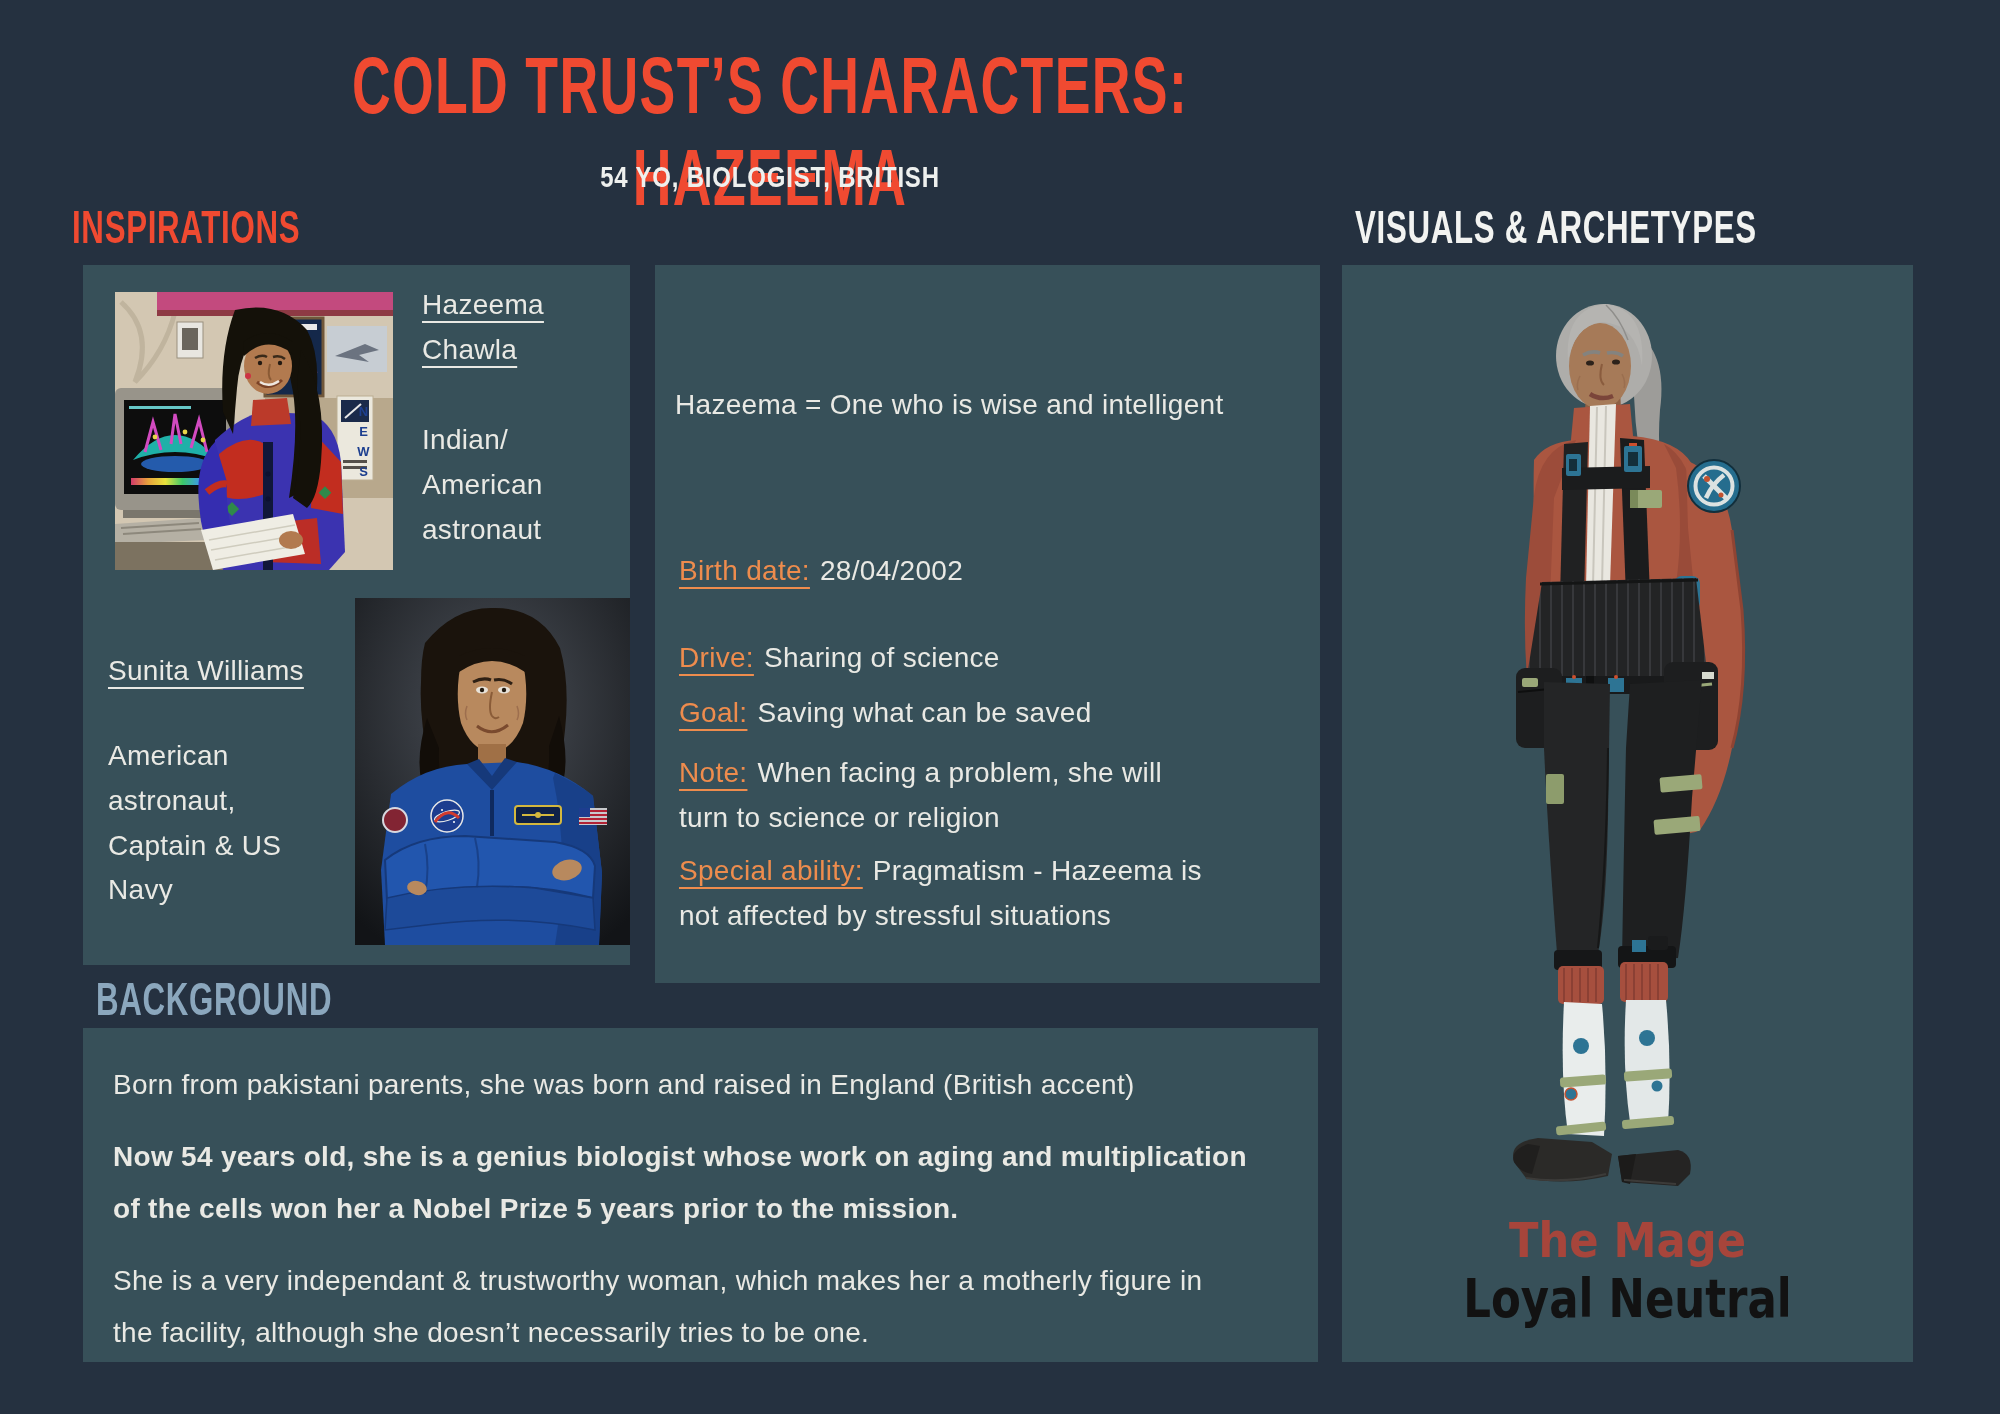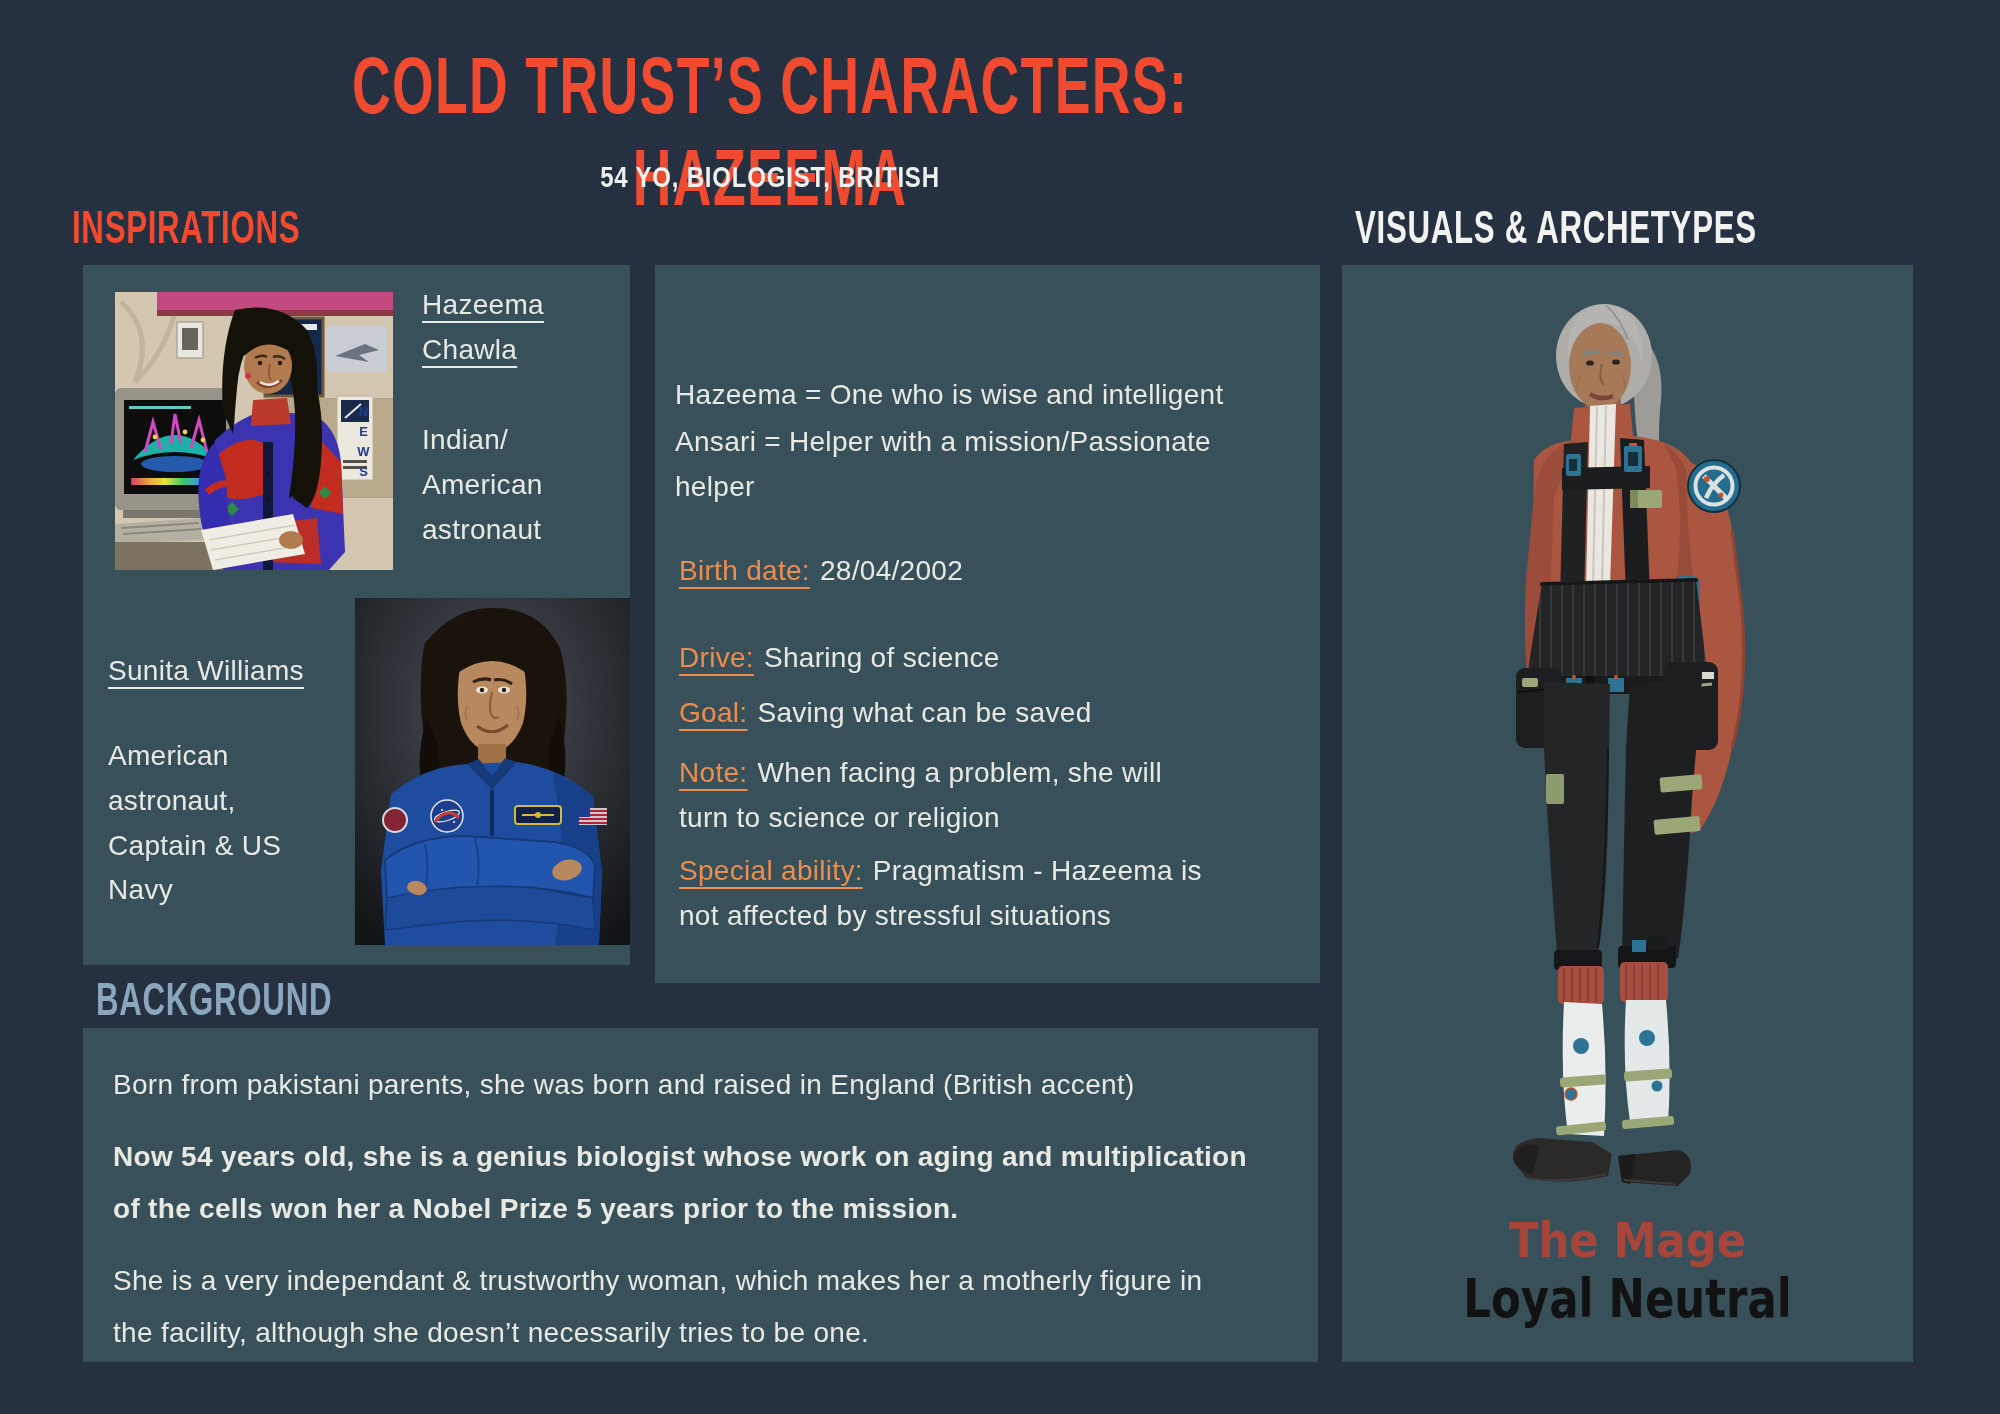--- a/index.html
+++ b/index.html
@@ -26,7 +26,7 @@
   .profile-name{position:absolute;top:18px;left:0;width:100%;text-align:center;
     font-size:30px;line-height:1.35;}
   .meanings{position:absolute;left:20px;top:106px;width:585px;}
-  .meanings p{margin:2px 0 2px 0;}
+  .meanings p{margin:12px 0 2px 0;}
   .fld{position:absolute;left:24px;margin:0;}
   .fld .lbl{color:var(--orange);margin-right:10px;margin-top:23px;}
   .bgp p{position:static;margin:0 0 20px 0;line-height:1.857;}

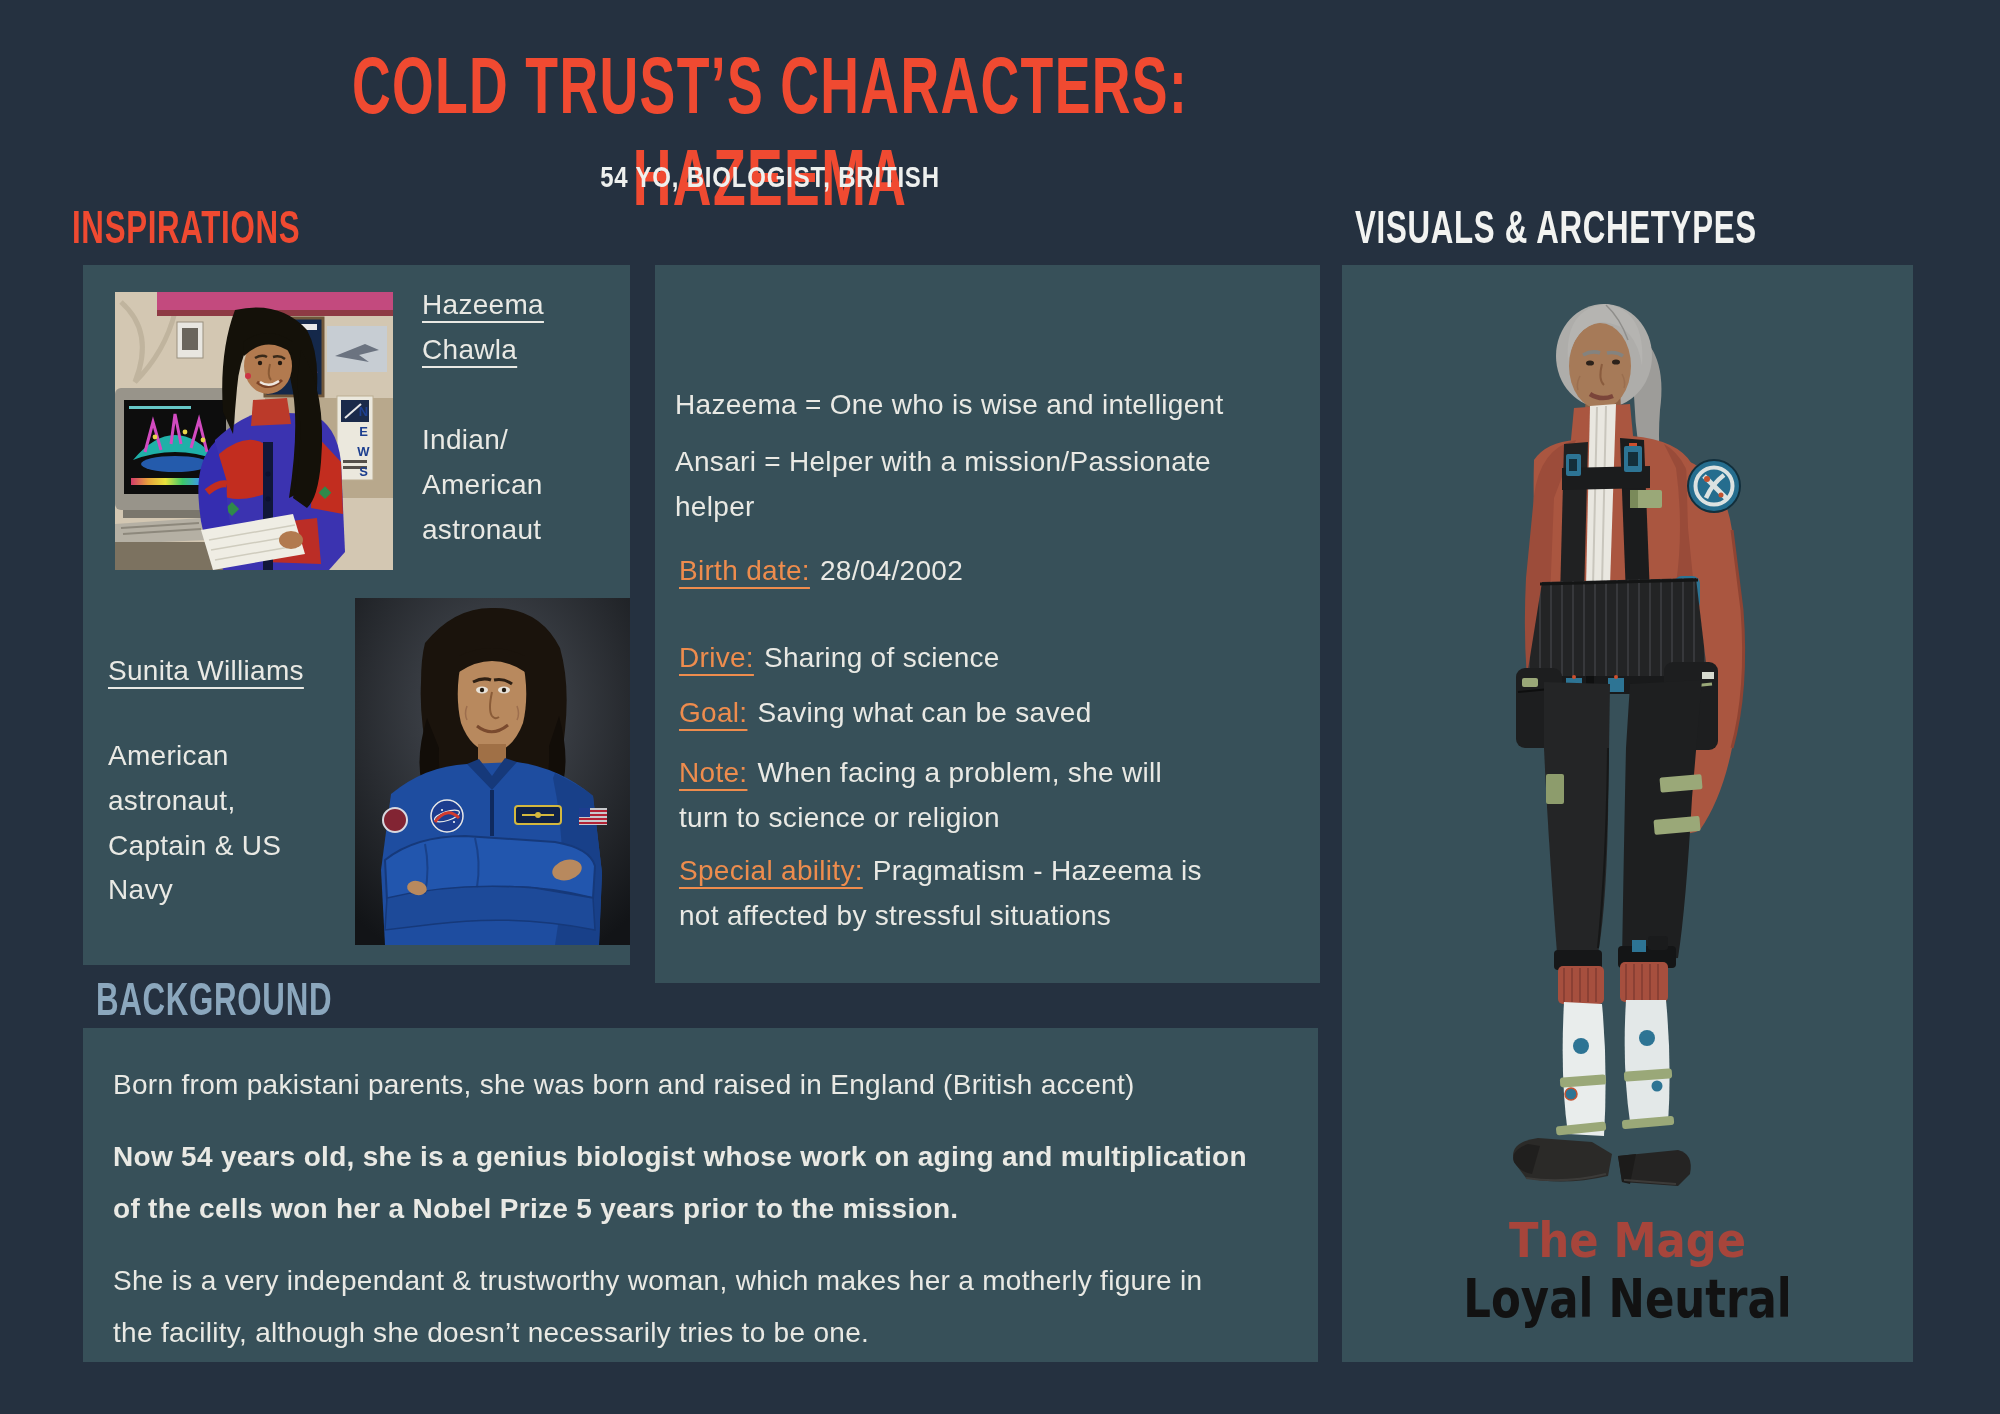--- a/index.html
+++ b/index.html
@@ -194,7 +194,6 @@
   <div class="panel" style="left:655px;top:265px;width:665px;height:718px;">
     <div class="meanings body-txt">
       <p>Hazeema = One who is wise and intelligent</p>
-      <p>Ansari = Helper with a mission/Passionate helper</p>
     </div>
     <p class="fld body-txt" style="top:284px;">
       <span class="lbl u">Birth date:</span><span class="val">28/04/2002</span>

